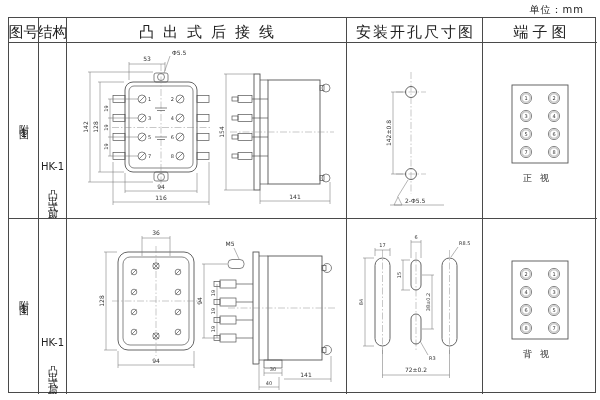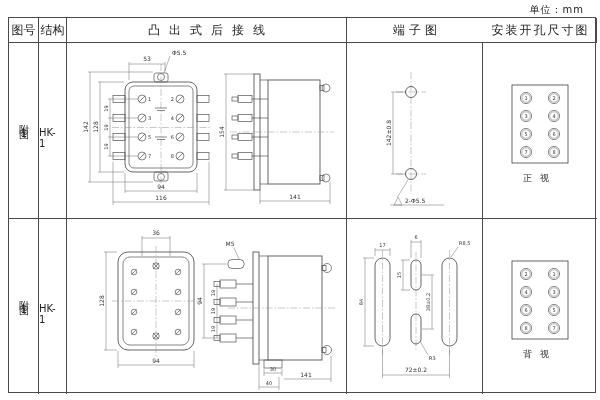--- a/index.html
+++ b/index.html
@@ -14,7 +14,7 @@
      display:flex;align-items:center;justify-content:center;overflow:hidden;}
   .c.cr{border-right:none;}
   .c.cb{border-bottom:none;}
-  .hd{font-size:12px;white-space:nowrap;}
+  .hd{font-size:15px;white-space:nowrap;align-items:flex-end;}
   .ls-wide{letter-spacing:9px;text-indent:9px;}
   .ls-mid{letter-spacing:2px;text-indent:2px;}
   .ls-sm{letter-spacing:4px;text-indent:4px;}

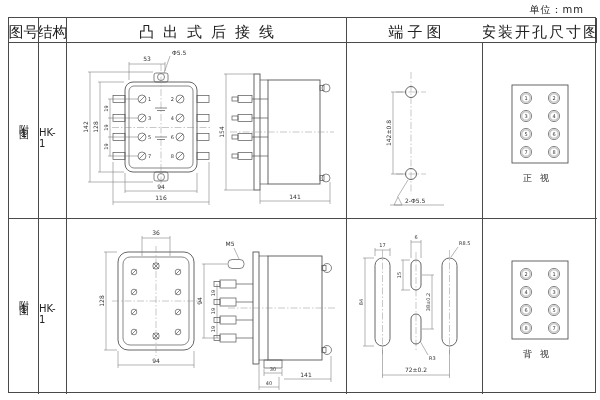--- a/index.html
+++ b/index.html
@@ -46,11 +46,11 @@
   <div class="c hd">
       <span class="ls-wide">凸出式后接线</span>
     </div>
+  <div class="c hd">
+      <span class="ls-mid">安装开孔尺寸图</span>
+    </div>
   <div class="c hd cr">
       <span class="ls-sm">端子图</span>
-    </div>
-  <div class="c hd">
-      <span class="ls-mid">安装开孔尺寸图</span>
     </div>
 
   <div class="c">

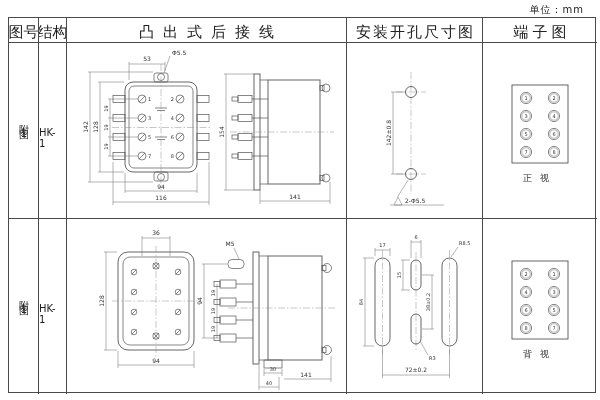--- a/index.html
+++ b/index.html
@@ -19,7 +19,7 @@
   .ls-mid{letter-spacing:2px;text-indent:2px;}
   .ls-sm{letter-spacing:4px;text-indent:4px;}
   .vt{writing-mode:vertical-rl;text-orientation:upright;font-size:10px;letter-spacing:6px;line-height:1;}
-  .structcell{flex-direction:row;justify-content:flex-start;padding-top:14px;gap:10px;}
+  .structcell{flex-direction:column;justify-content:flex-end;padding-top:14px;gap:10px;}
   .model{font-size:10px;}
   svg{display:block;}
   svg text{fill:#333;font-family:"DejaVu Sans","Liberation Sans",sans-serif;}

